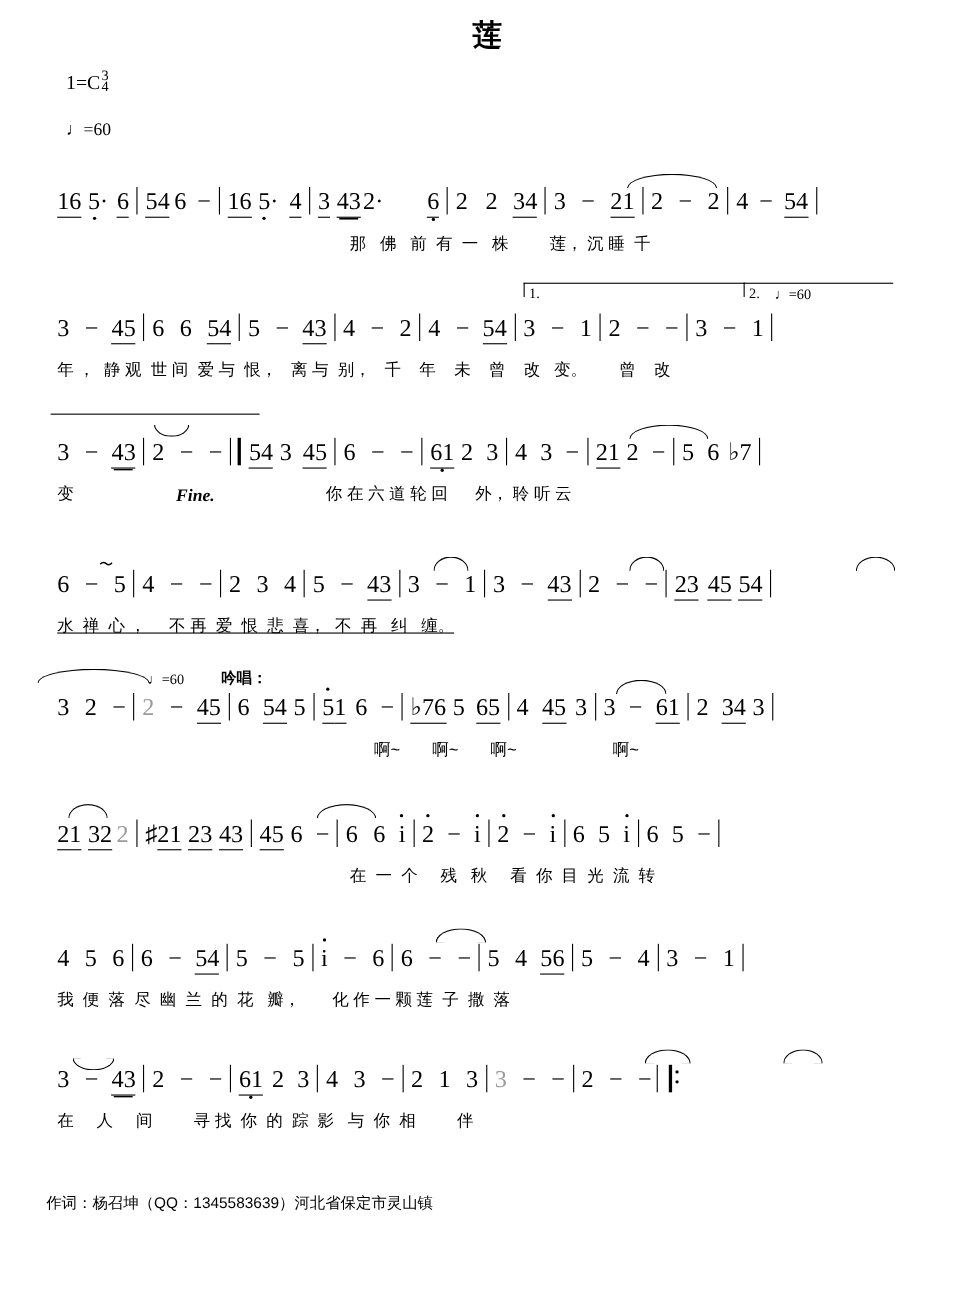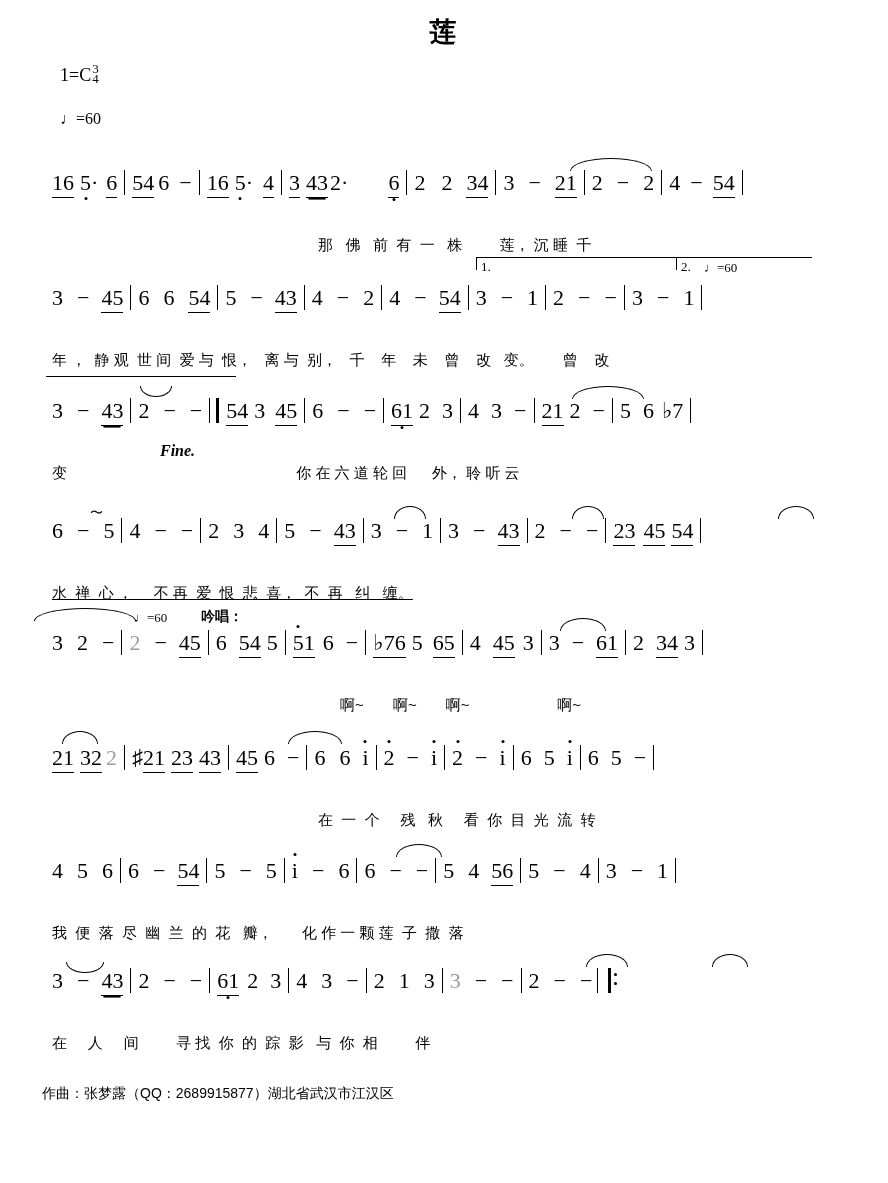--- a/index.html
+++ b/index.html
@@ -58,7 +58,6 @@
     font-size:15px;
     white-space:nowrap;
     color:#000;
-    margin-top:24px;
   }
   .n{display:inline-block;position:relative;text-align:center;}
   .sp{display:inline-block;}

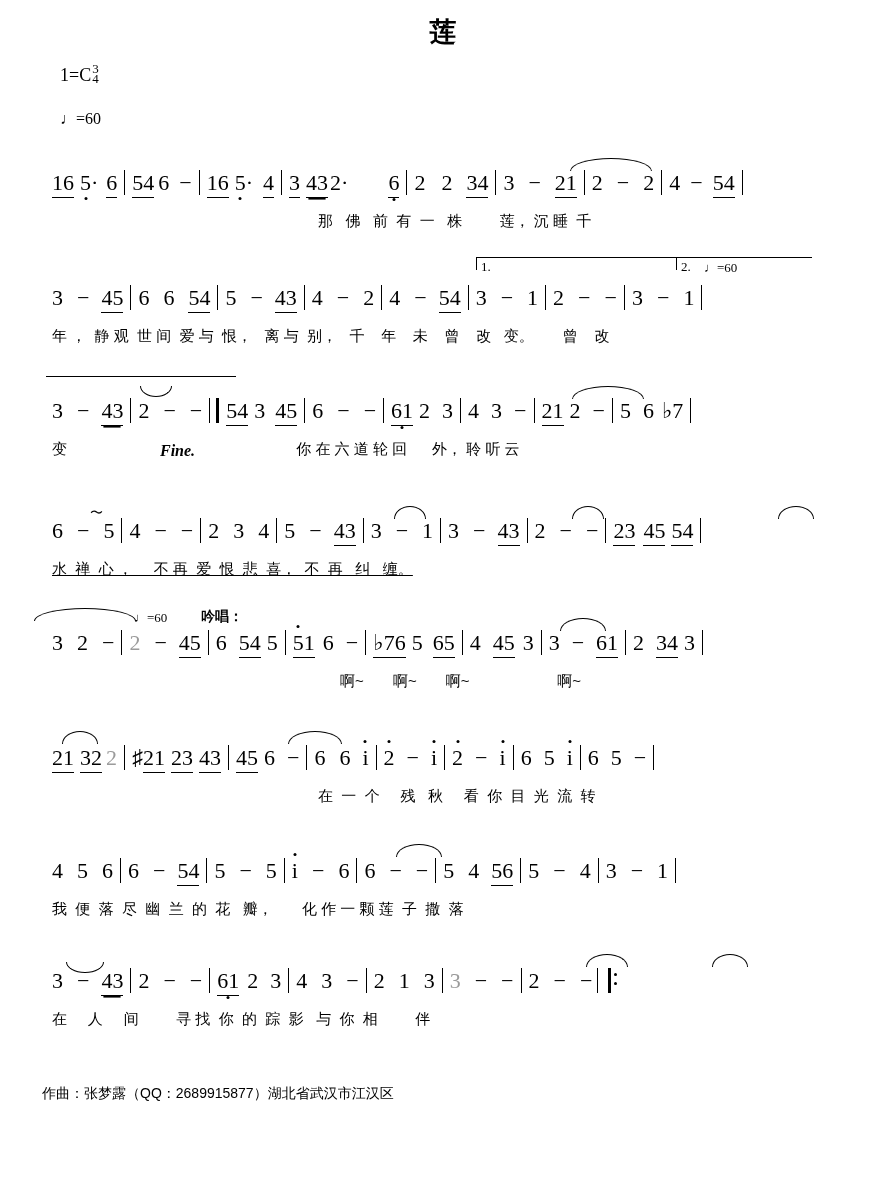--- a/index.html
+++ b/index.html
@@ -212,6 +212,7 @@
   </div>
 
   <div class="footer">
+    <div>作词：杨召坤（QQ：1345583639）河北省保定市灵山镇</div>
     <div>作曲：张梦露（QQ：2689915877）湖北省武汉市江汉区</div>
   </div>
 

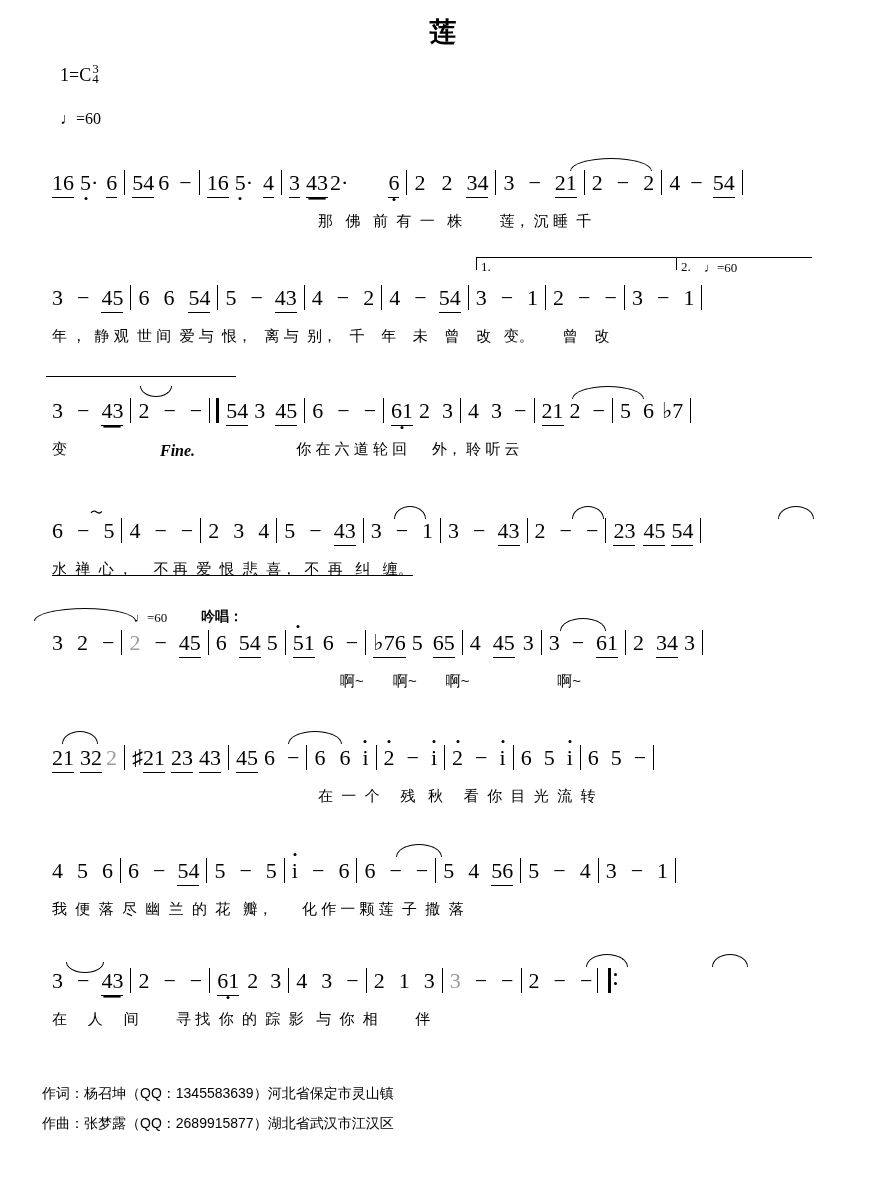--- a/index.html
+++ b/index.html
@@ -213,7 +213,6 @@
 
   <div class="footer">
     <div>作词：杨召坤（QQ：1345583639）河北省保定市灵山镇</div>
-    <div>作曲：张梦露（QQ：2689915877）湖北省武汉市江汉区</div>
   </div>
 
 

